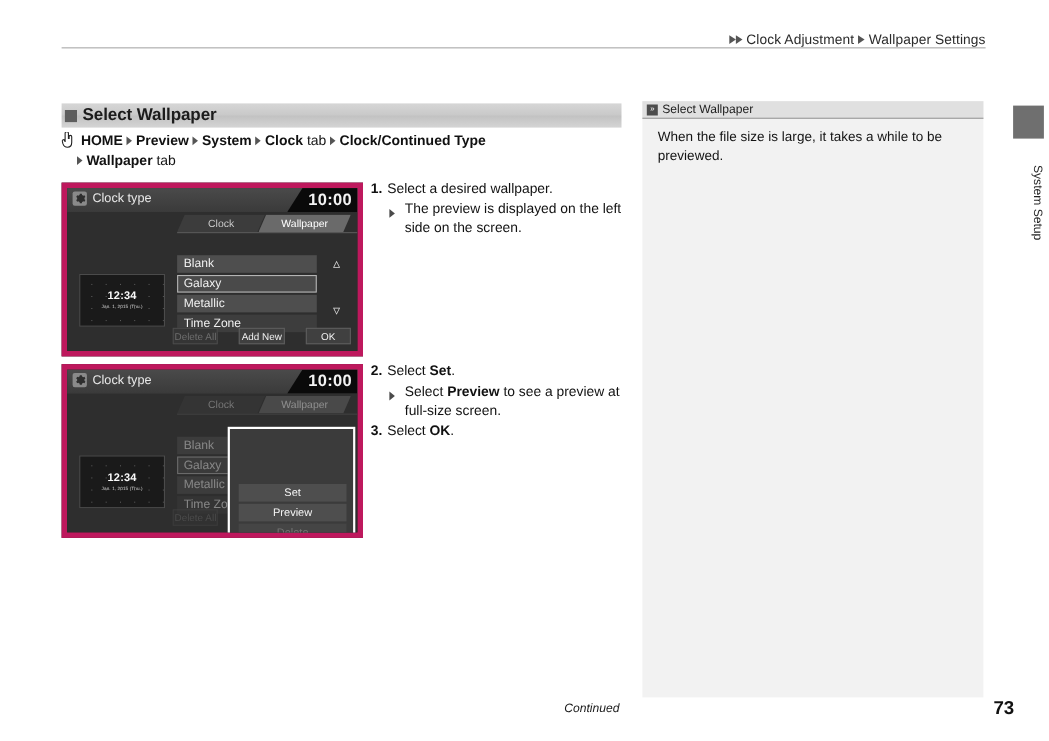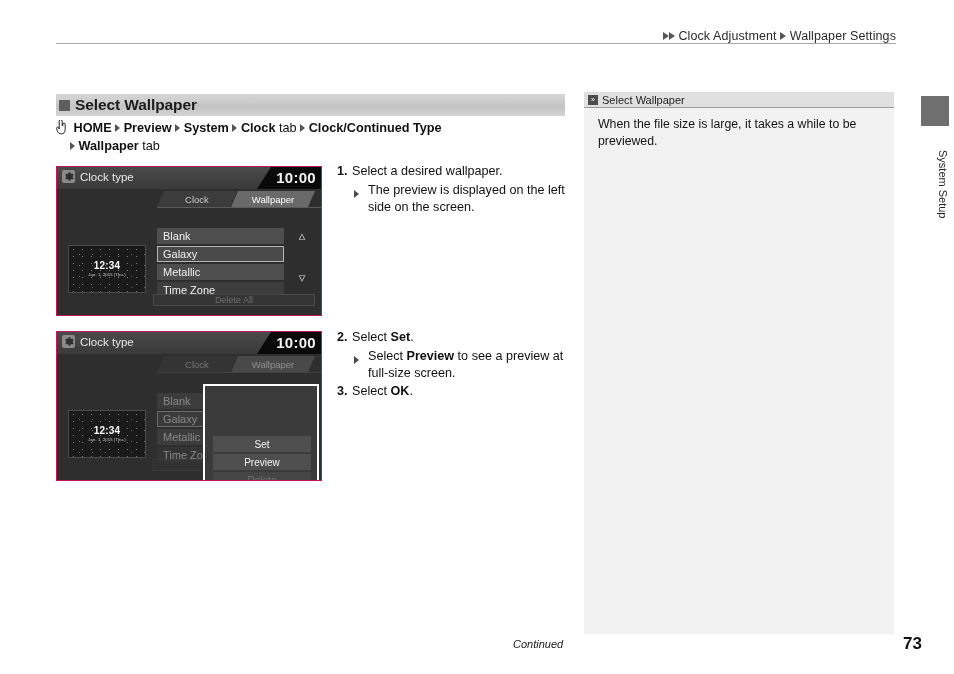--- a/index.html
+++ b/index.html
@@ -108,7 +108,7 @@
   .device {
     position: absolute;
     background: #2b2b2b;
-    border: 1px solid #be185d;
+    border: 5px solid #be185d;
     overflow: hidden;
   }
   #device-1 { left: 56px; top: 166px; width: 264px; height: 148px; }

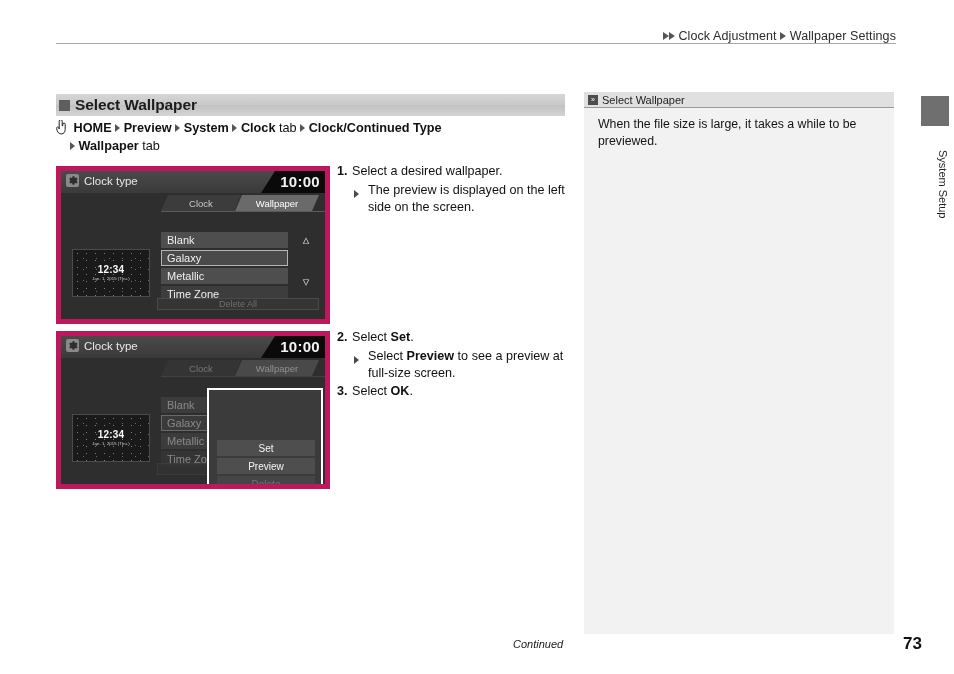--- a/index.html
+++ b/index.html
@@ -277,7 +277,6 @@
     width: 162px; height: 15px;
     display: flex;
     gap: 19px;
-    flex-direction: column;
   }
   .dev-btn {
     flex: 1;

